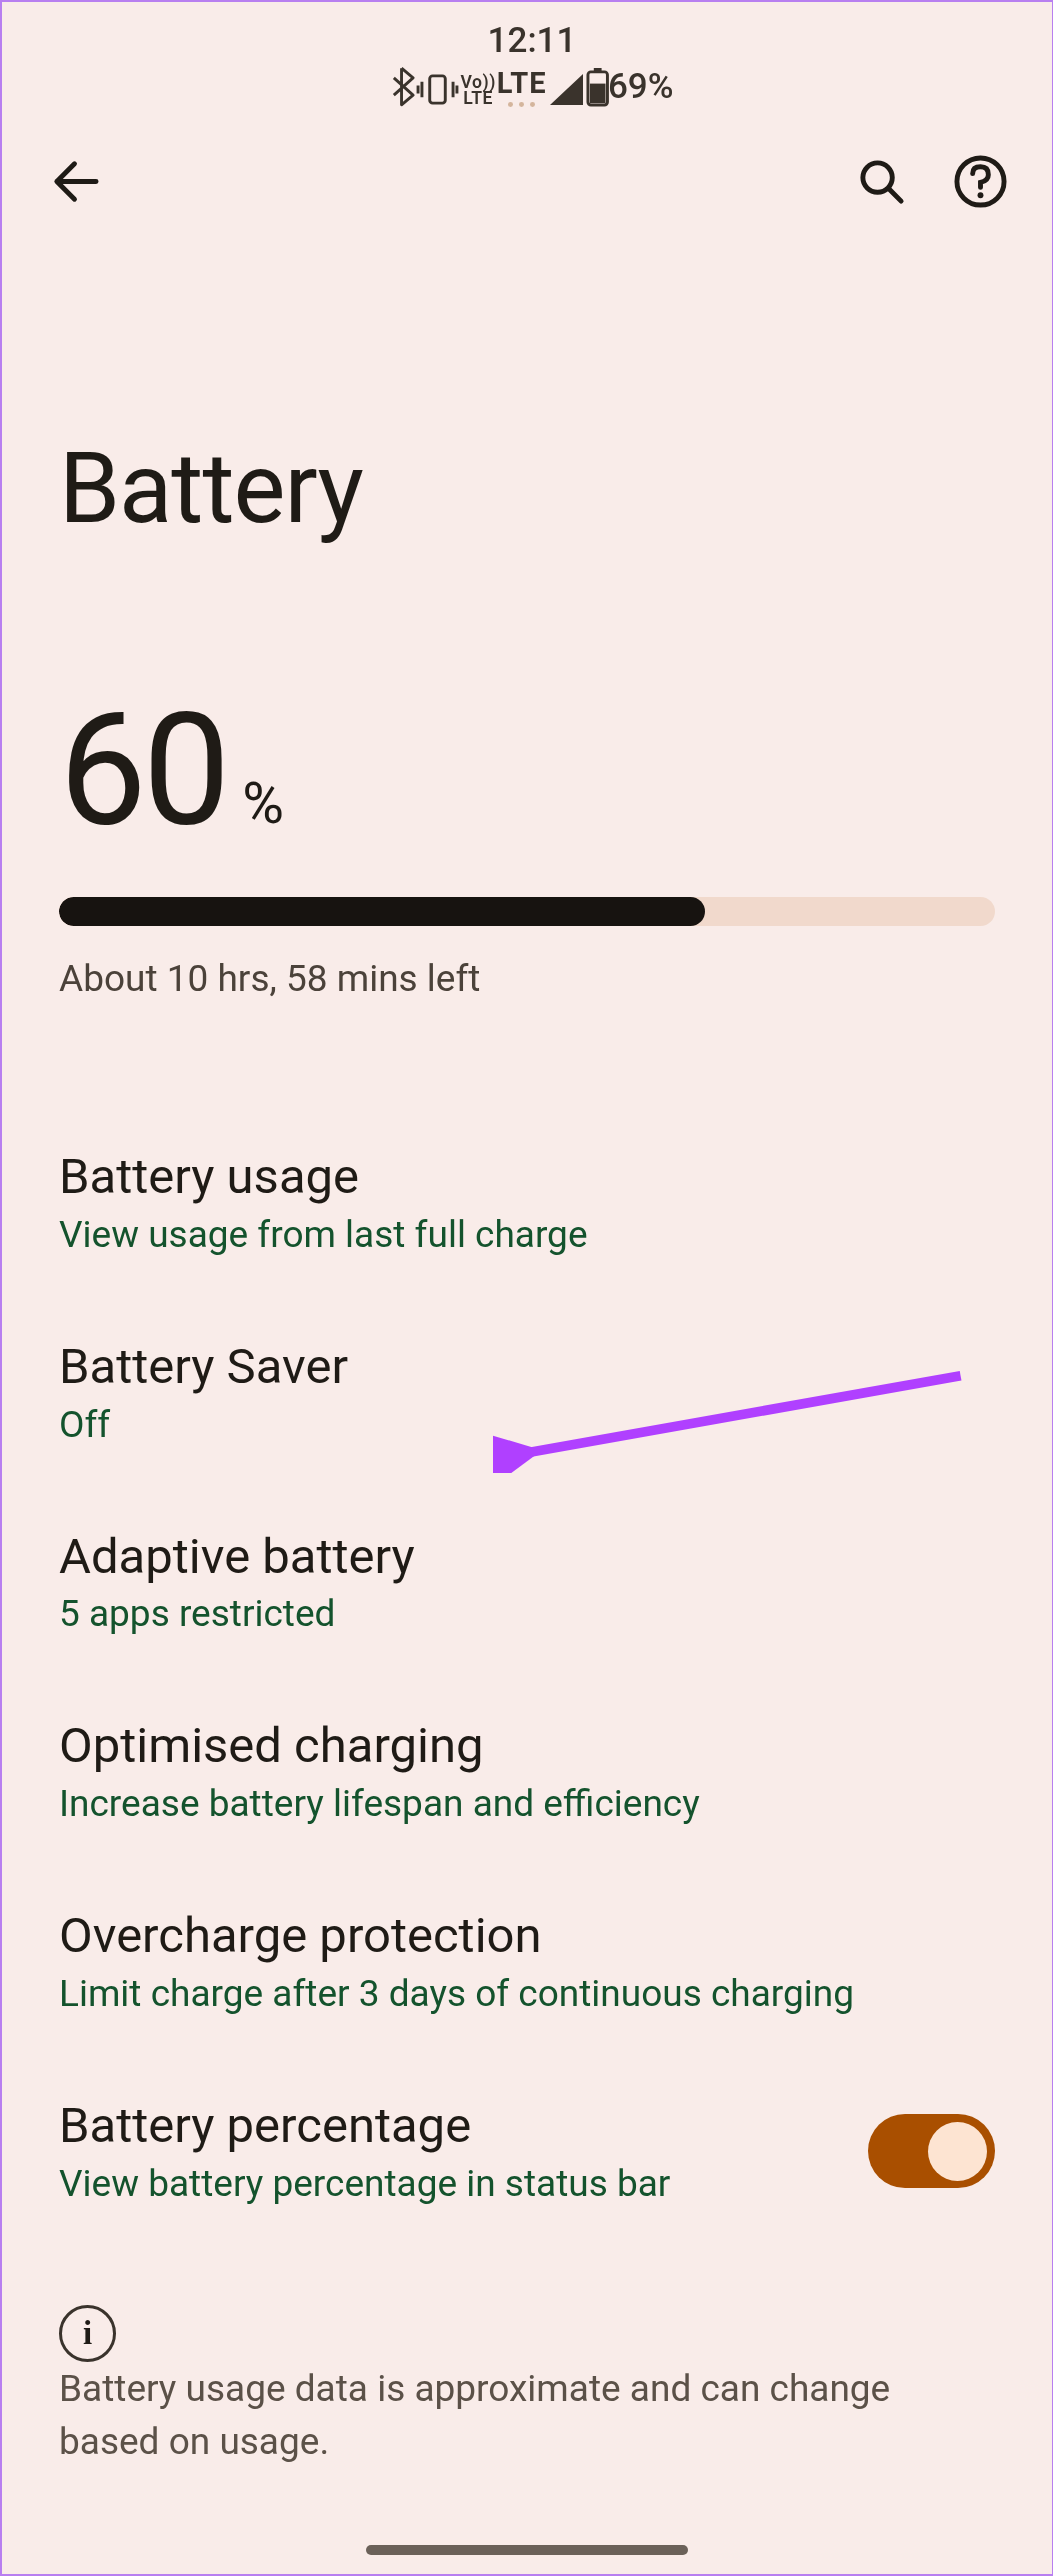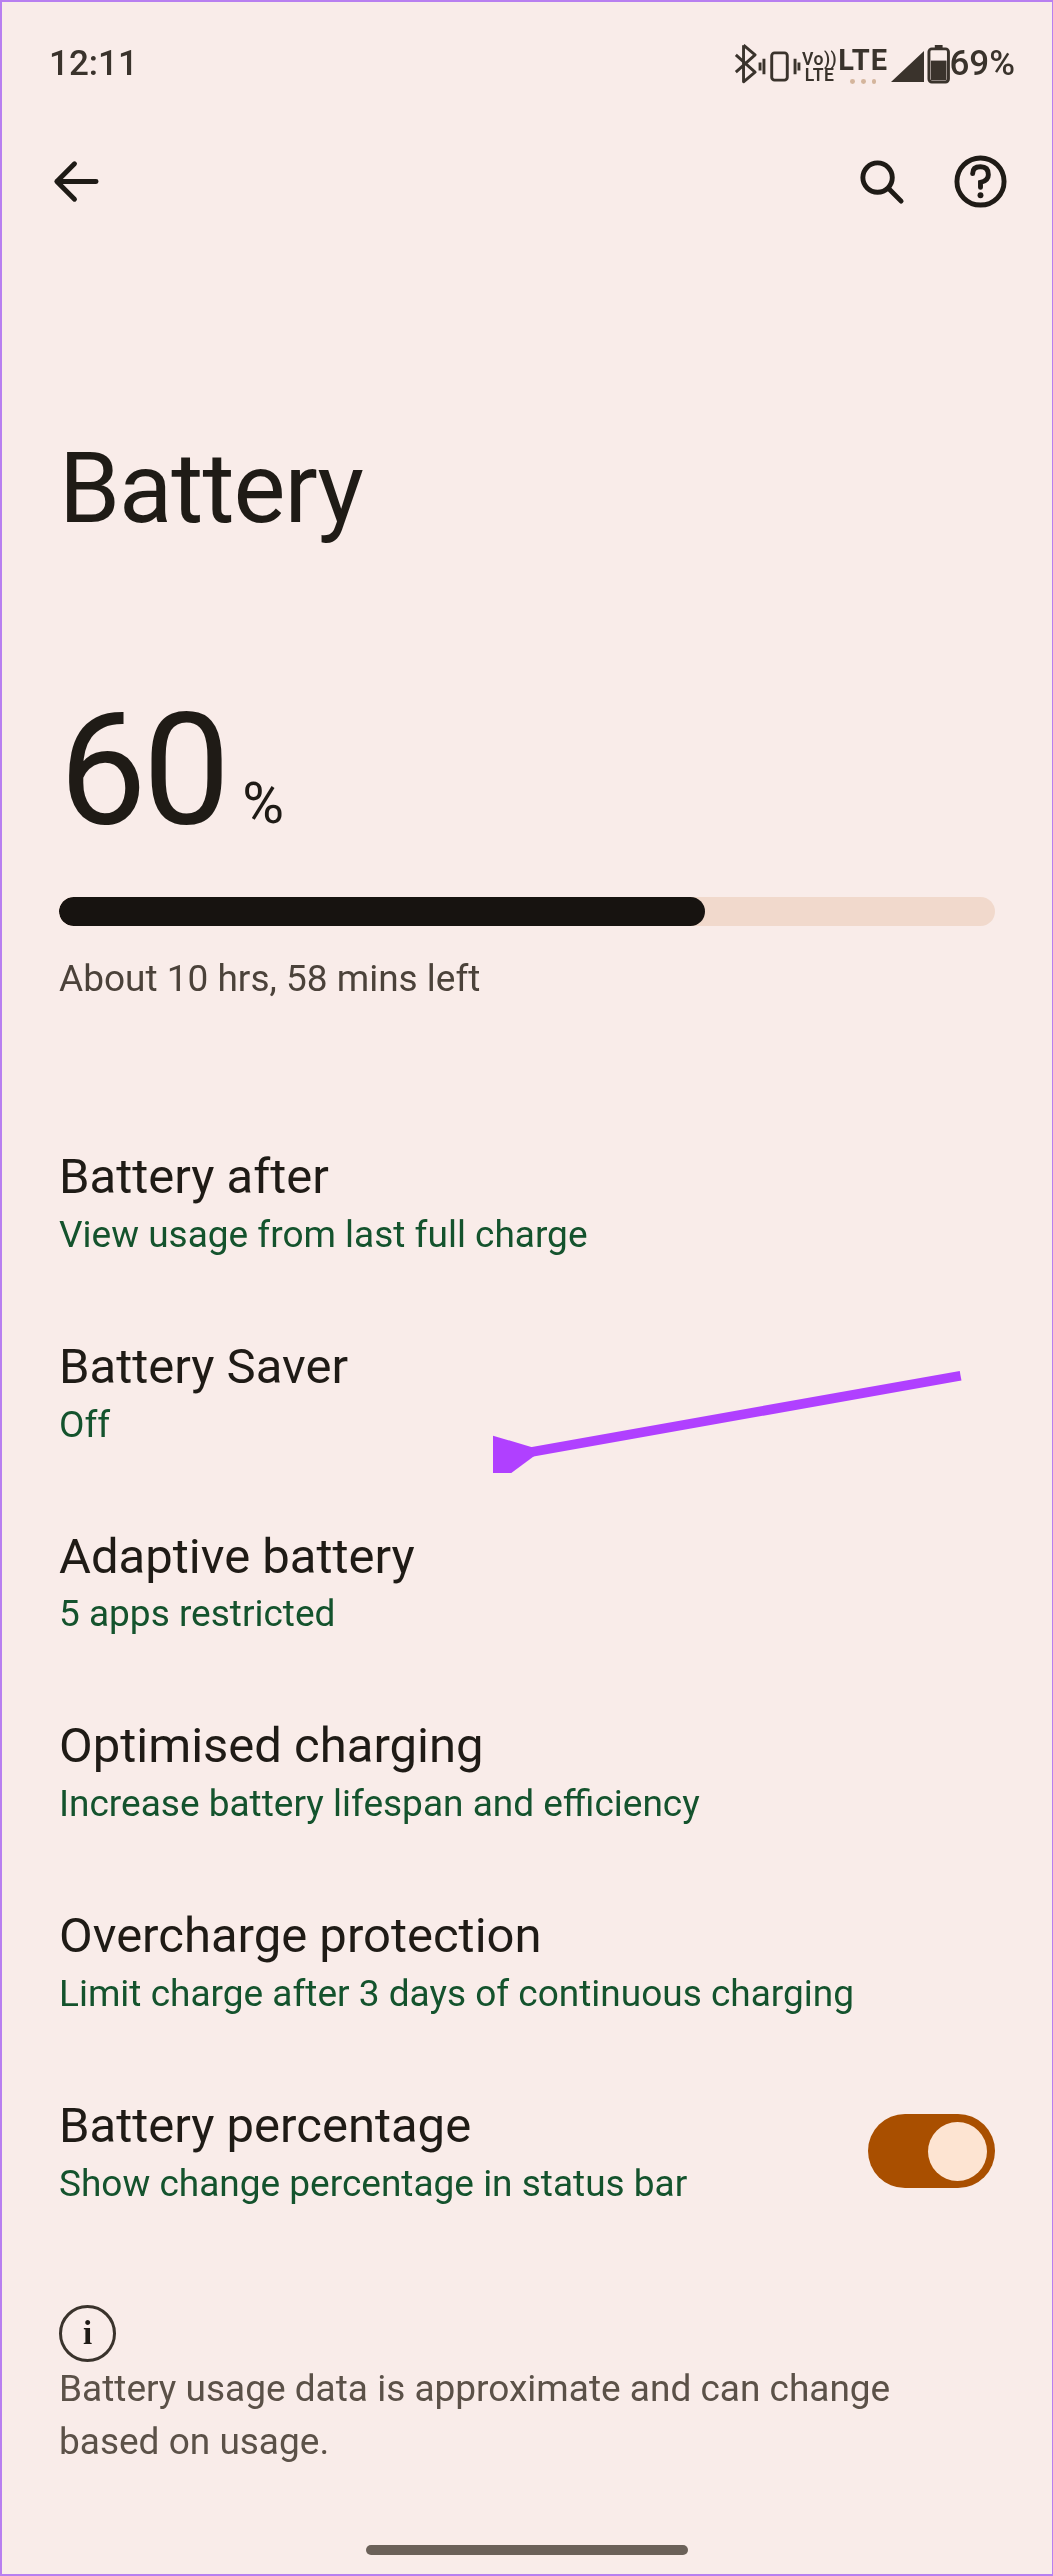--- a/index.html
+++ b/index.html
@@ -27,6 +27,7 @@
     font-size: 35px;
     font-weight: 500;
     color: #3a332c;
+    flex-direction: column;
   }
   .status-right {
     display: flex;

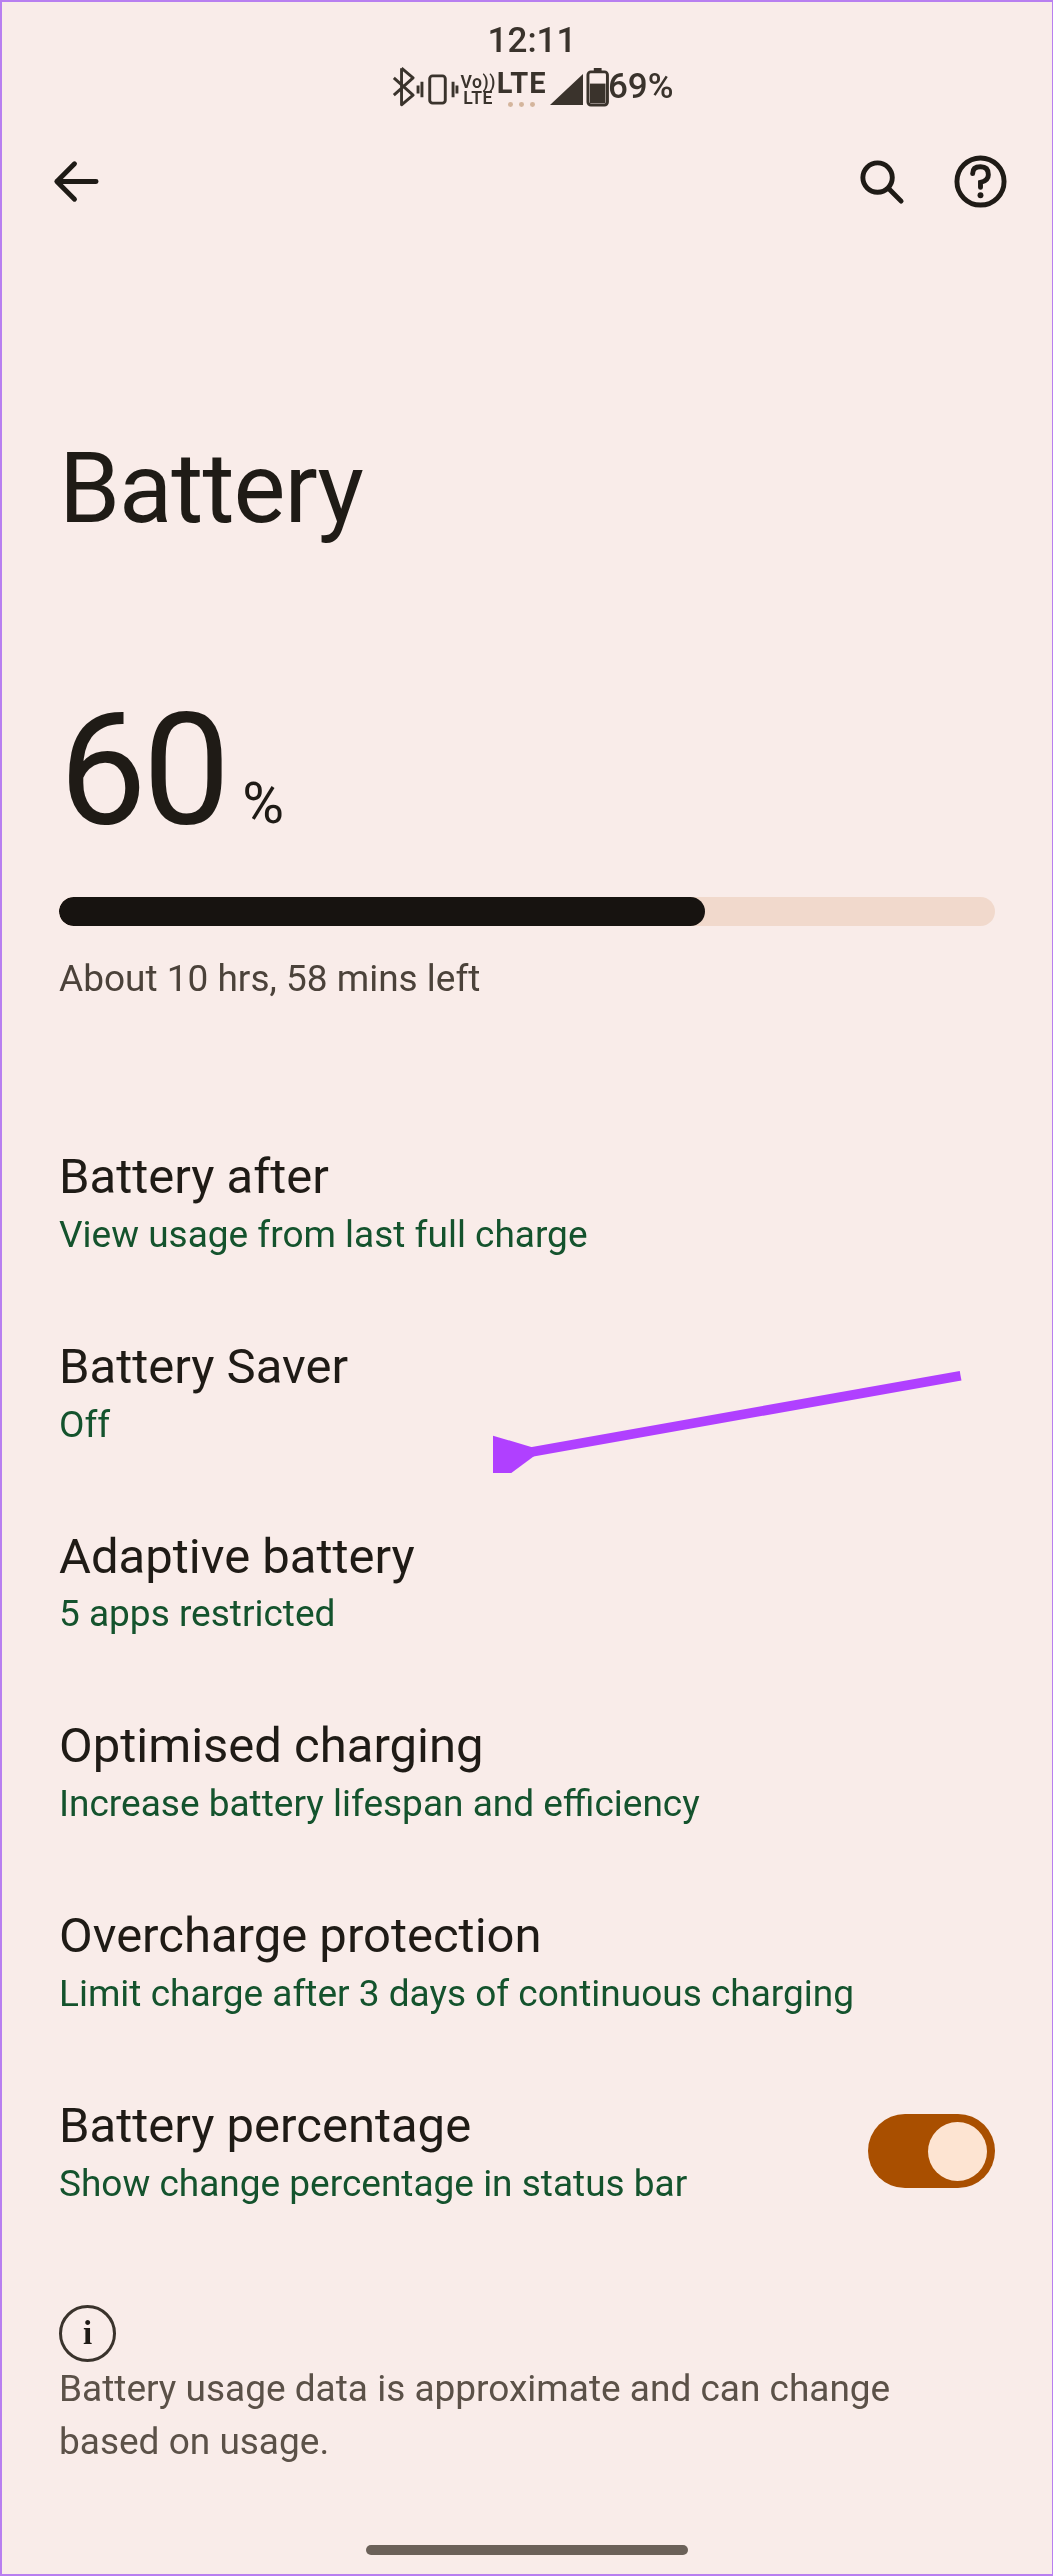--- a/index.html
+++ b/index.html
@@ -241,7 +241,7 @@
 
   <div class="item">
     <div class="item-text">
-      <div class="item-title">Battery after</div>
+      <div class="item-title">Battery usage</div>
       <div class="item-sub">View usage from last full charge</div>
     </div>
   </div>

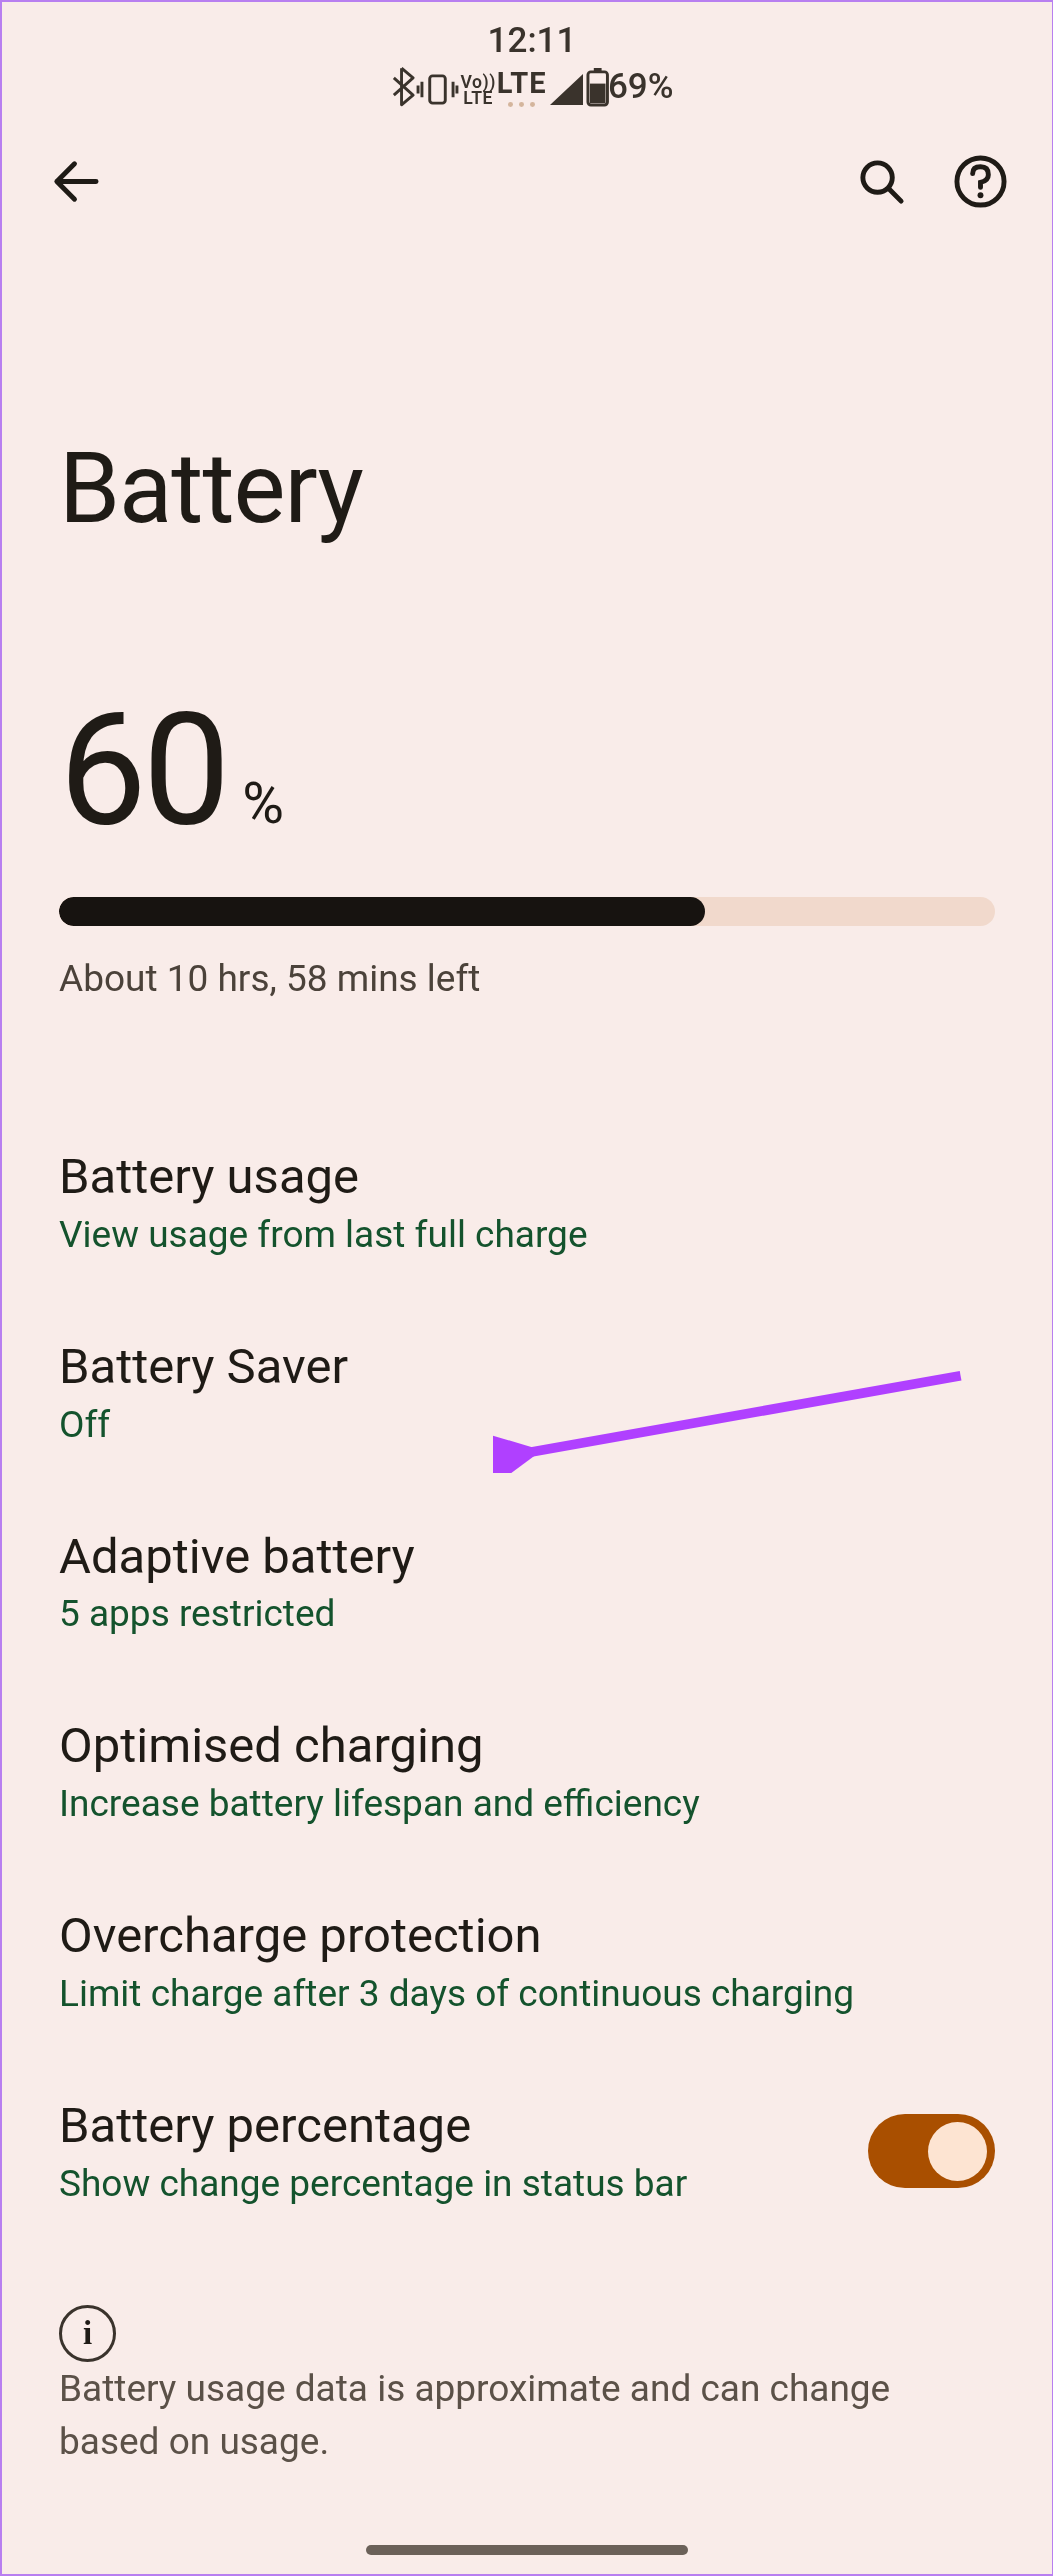--- a/index.html
+++ b/index.html
@@ -277,7 +277,7 @@
   <div class="item">
     <div class="item-text">
       <div class="item-title">Battery percentage</div>
-      <div class="item-sub">Show change percentage in status bar</div>
+      <div class="item-sub">View battery percentage in status bar</div>
     </div>
     <div class="switch">
       <div class="thumb"></div>

